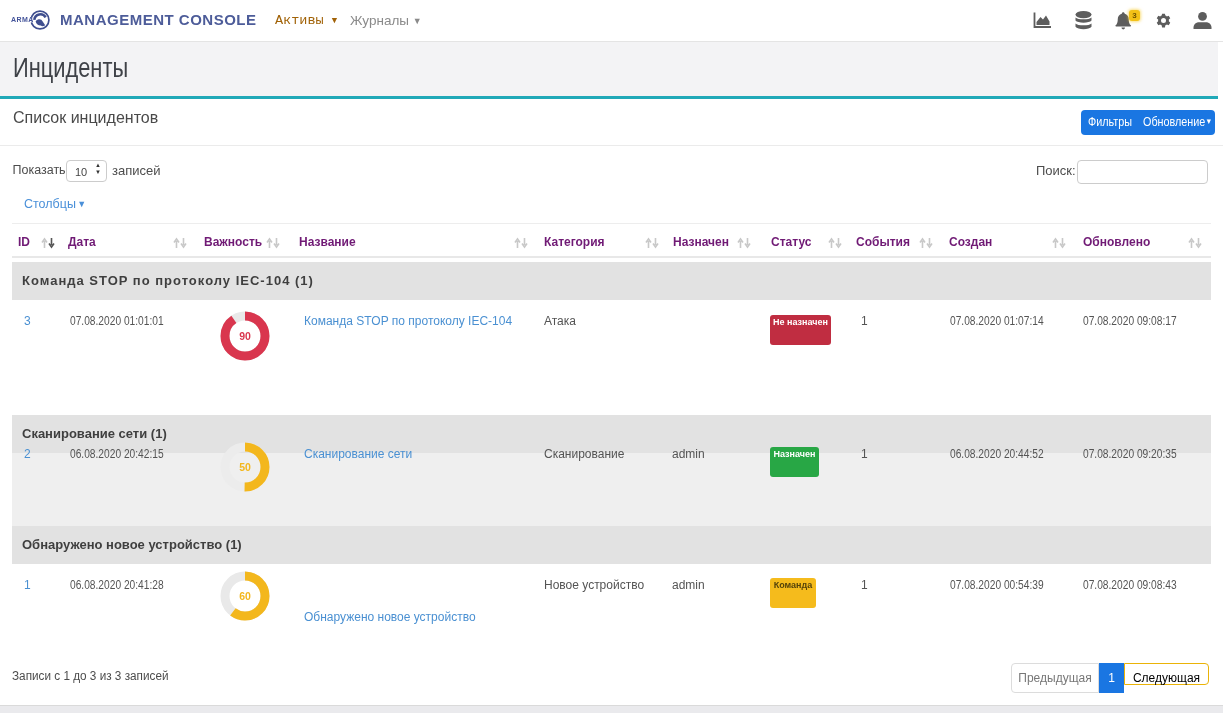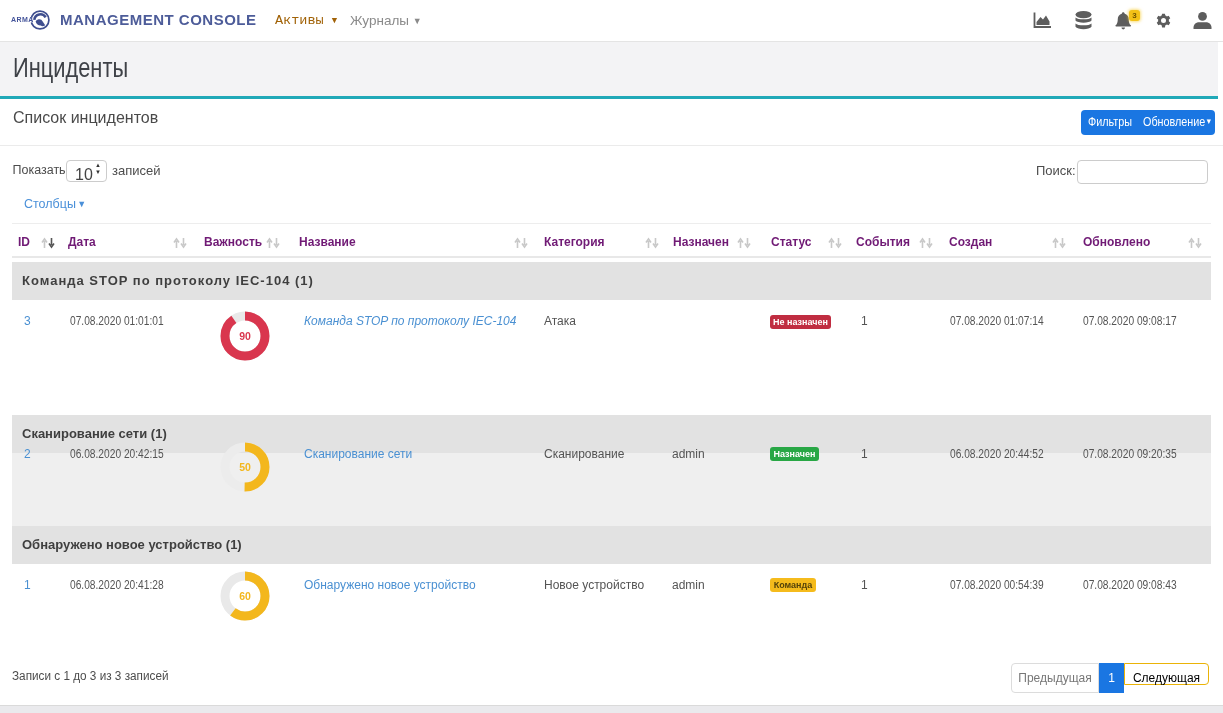--- a/index.html
+++ b/index.html
@@ -68,7 +68,7 @@
 
 <div class="abs" style="left:12.5px;top:163px;font-size:12.5px;color:#4c4c4c;">Показать</div>
 <div class="abs" style="left:66px;top:160px;width:41px;height:22px;border:1px solid #ccc;border-radius:4px;background:#fff;">
-  <span style="position:absolute;left:8px;top:4.5px;font-size:16px;color:#444;">10</span>
+  <span style="position:absolute;left:8px;top:4.5px;font-size:11px;color:#444;">10</span>
   <span style="position:absolute;right:5px;top:1px;font-size:6px;color:#333;line-height:7px;">▲<br>▼</span>
 </div>
 <div class="abs" style="left:112px;top:163px;font-size:13px;color:#4c4c4c;">записей</div>

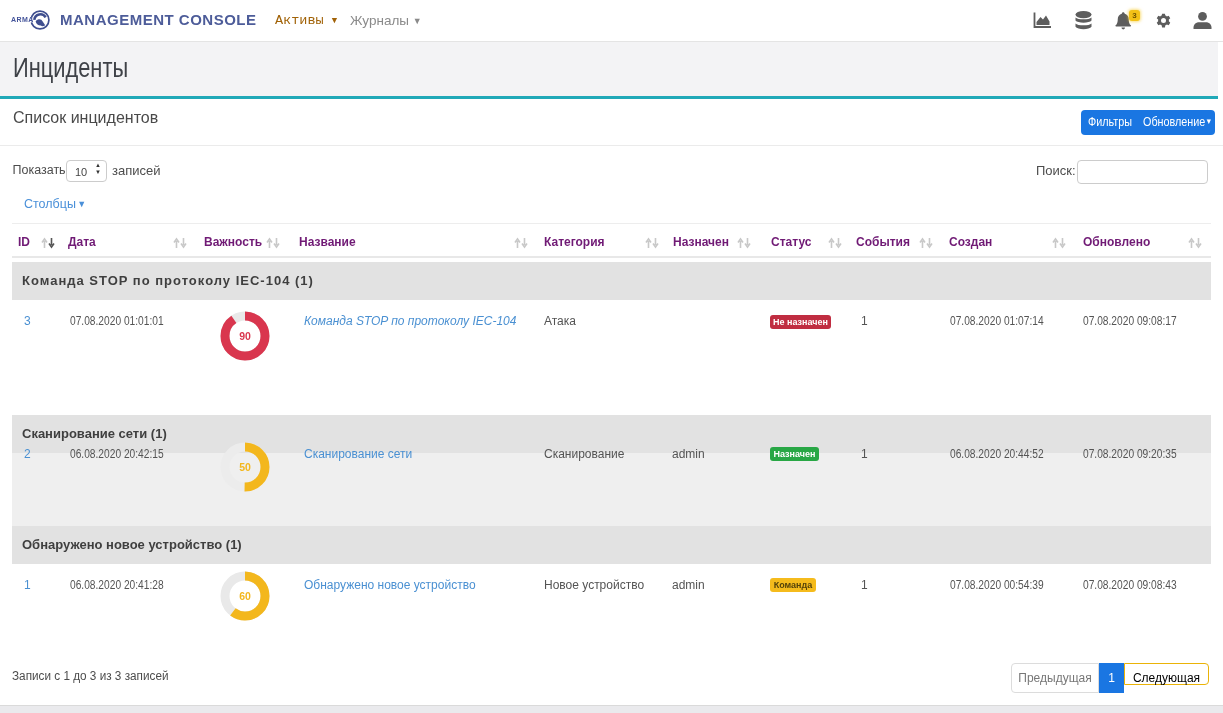--- a/index.html
+++ b/index.html
@@ -144,7 +144,7 @@
   <circle cx="25" cy="25" r="20" fill="none" stroke="#d9364e" stroke-width="9" stroke-dasharray="113.1 125.7" transform="rotate(-90 25 25)"></circle>
   <text x="25" y="29" text-anchor="middle" font-size="10.5" font-weight="bold" fill="#d9364e">90</text>
 </svg>
-<div class="abs t13 link" style="left:304px;top:314px;font-style:italic;">Команда STOP по протоколу IEC-104</div>
+<div class="abs t13 link" style="left:304px;top:314px;">Команда STOP по протоколу IEC-104</div>
 <div class="abs t13" style="left:544px;top:314px;">Атака</div>
 <div class="badge" style="left:770px;top:315px;width:61px;background:#c02d41;">Не назначен</div>
 <div class="abs t13" style="left:861px;top:314px;">1</div>

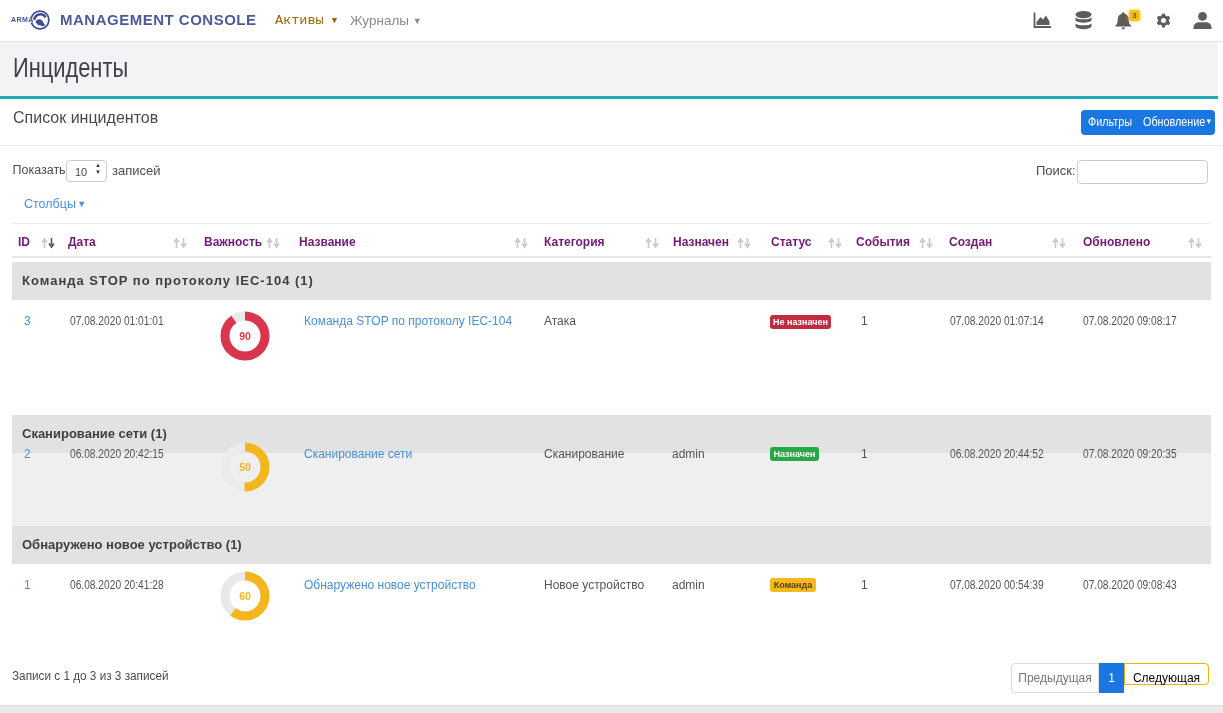--- a/index.html
+++ b/index.html
@@ -9,7 +9,7 @@
   .t13 { font-size:12px; color:#545454; line-height:15px; }
   .cnd { transform:scaleX(0.85); transform-origin:0 0; }
   .link { color:#4a90d2; }
-  .badge { position:absolute; height:14px; border-radius:3px; color:#fff; font-size:9px;
+  .badge { position:absolute; height:30px; border-radius:3px; color:#fff; font-size:9px;
            font-weight:bold; text-align:center; line-height:14px; }
   .thx { font-size:12px; font-weight:bold; color:#701a75; line-height:14px; }
   .sort { font-size:11.5px; color:#c2c2c2; line-height:12px; letter-spacing:-1.5px; font-weight:bold; }

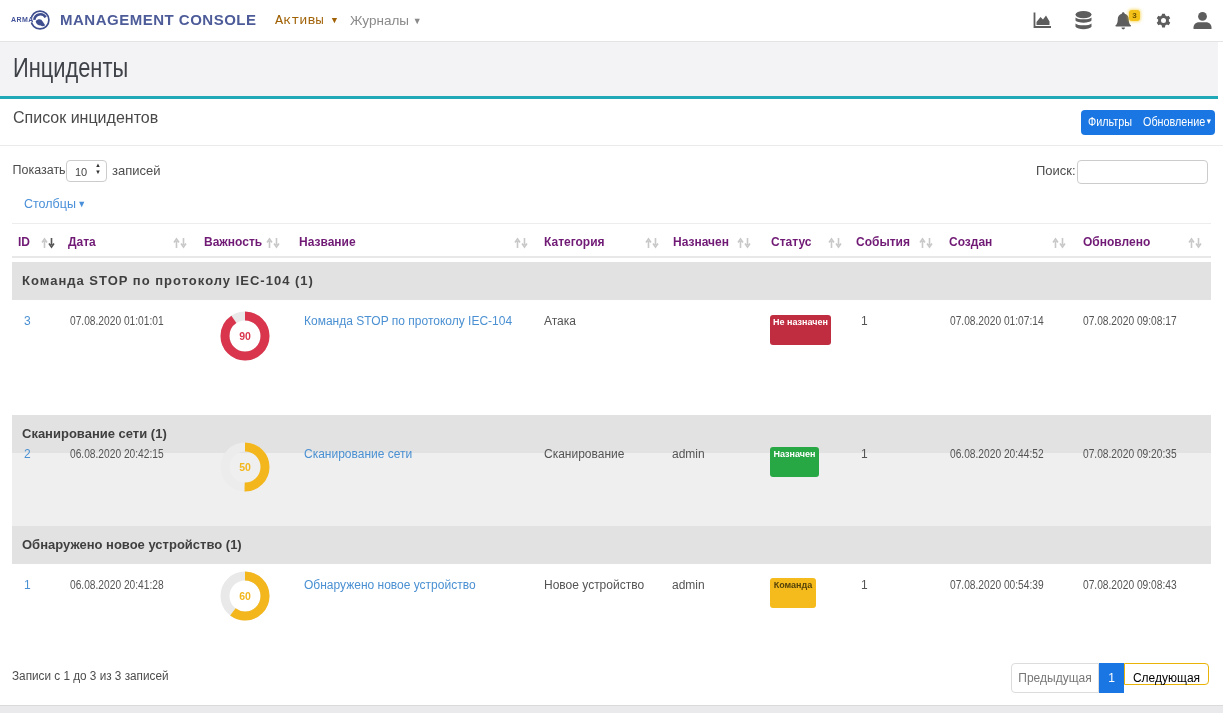--- a/index.html
+++ b/index.html
@@ -173,7 +173,7 @@
   <circle cx="25" cy="25" r="20" fill="none" stroke="#f3b71d" stroke-width="9" stroke-dasharray="75.4 125.7" transform="rotate(-90 25 25)"></circle>
   <text x="25" y="29" text-anchor="middle" font-size="10.5" font-weight="bold" fill="#f3b71d">60</text>
 </svg>
-<div class="abs t13 link" style="left:304px;top:578px;text-align:center;">Обнаружено новое устройство</div>
+<div class="abs t13 link" style="left:304px;top:610px;text-align:center;">Обнаружено новое устройство</div>
 <div class="abs t13" style="left:544px;top:578px;">Новое устройство</div>
 <div class="abs t13" style="left:672px;top:578px;">admin</div>
 <div class="badge" style="left:770px;top:578px;width:46px;background:#f5bb1c;color:#55430a;">Команда</div>

